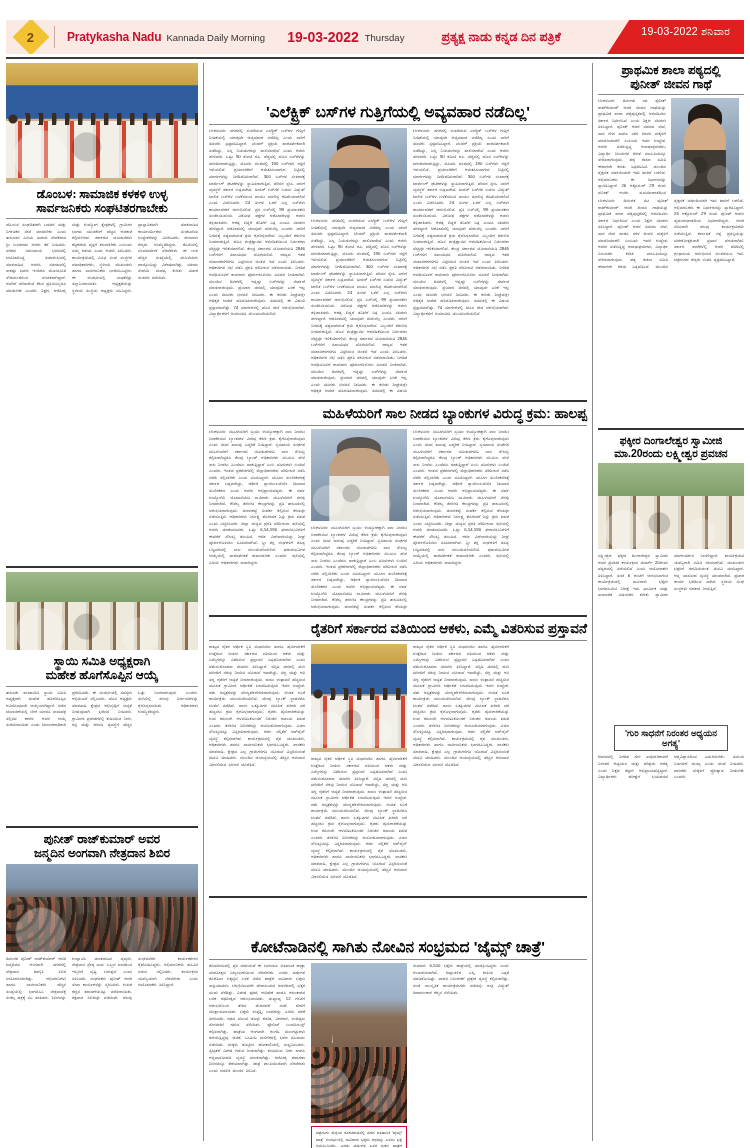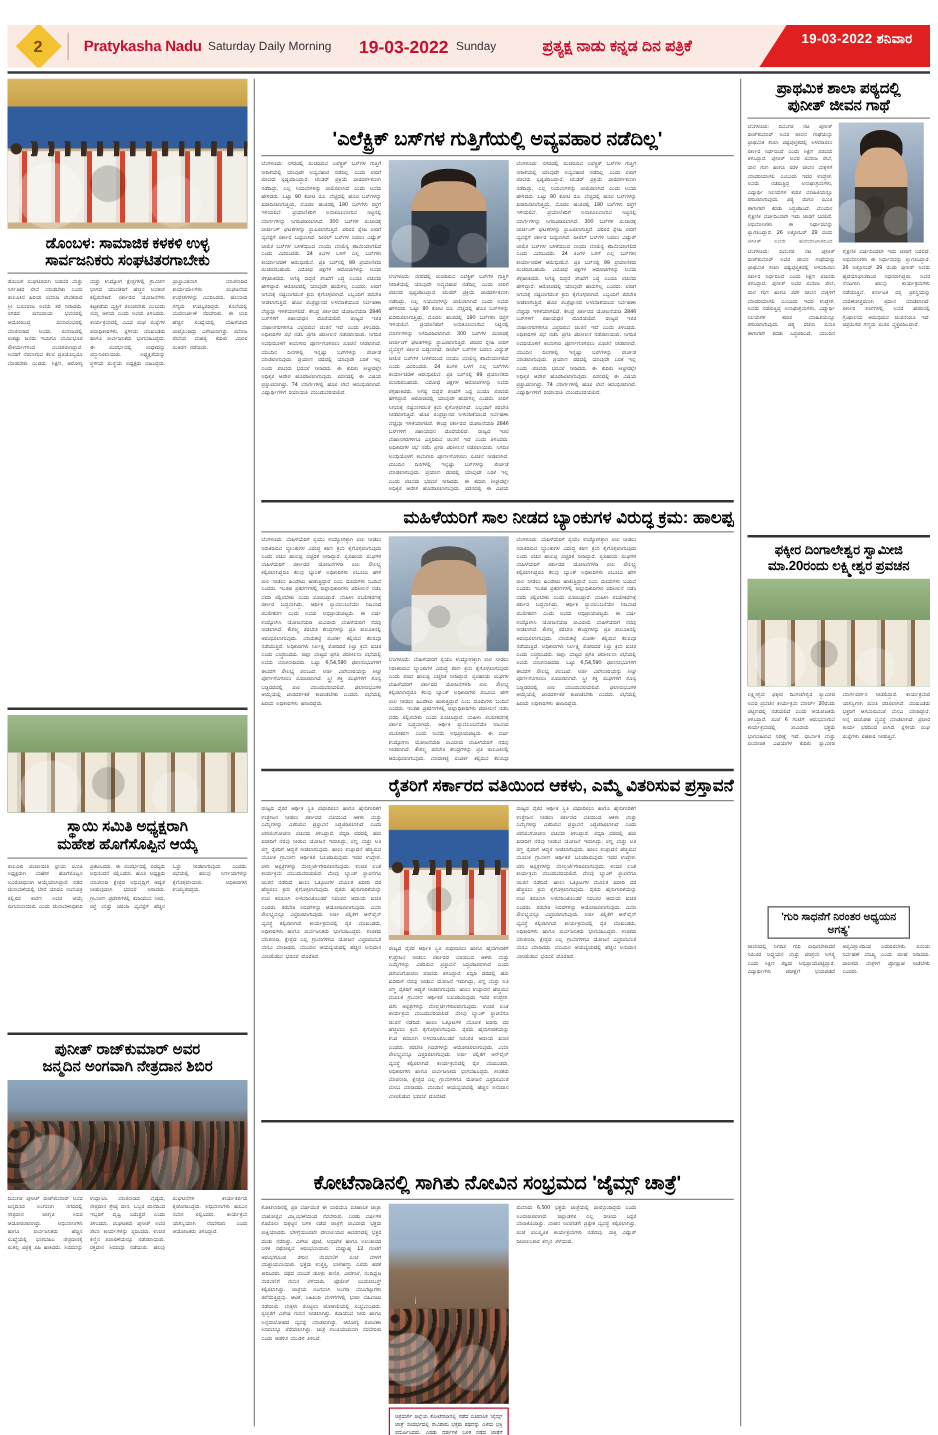--- a/index.html
+++ b/index.html
@@ -179,7 +179,7 @@
     </div>
     <div class="mast-divider"></div>
     <div class="mast-title">Pratykasha Nadu</div>
-    <div class="mast-sub">Saturday Daily Morning</div>
+    <div class="mast-sub">Kannada Daily Morning</div>
     <div class="mast-date">19-03-2022</div>
     <div class="mast-day">Sunday</div>
     <div class="mast-kn">ಪ್ರತ್ಯಕ್ಷ ನಾಡು ಕನ್ನಡ ದಿನ ಪತ್ರಿಕೆ</div>

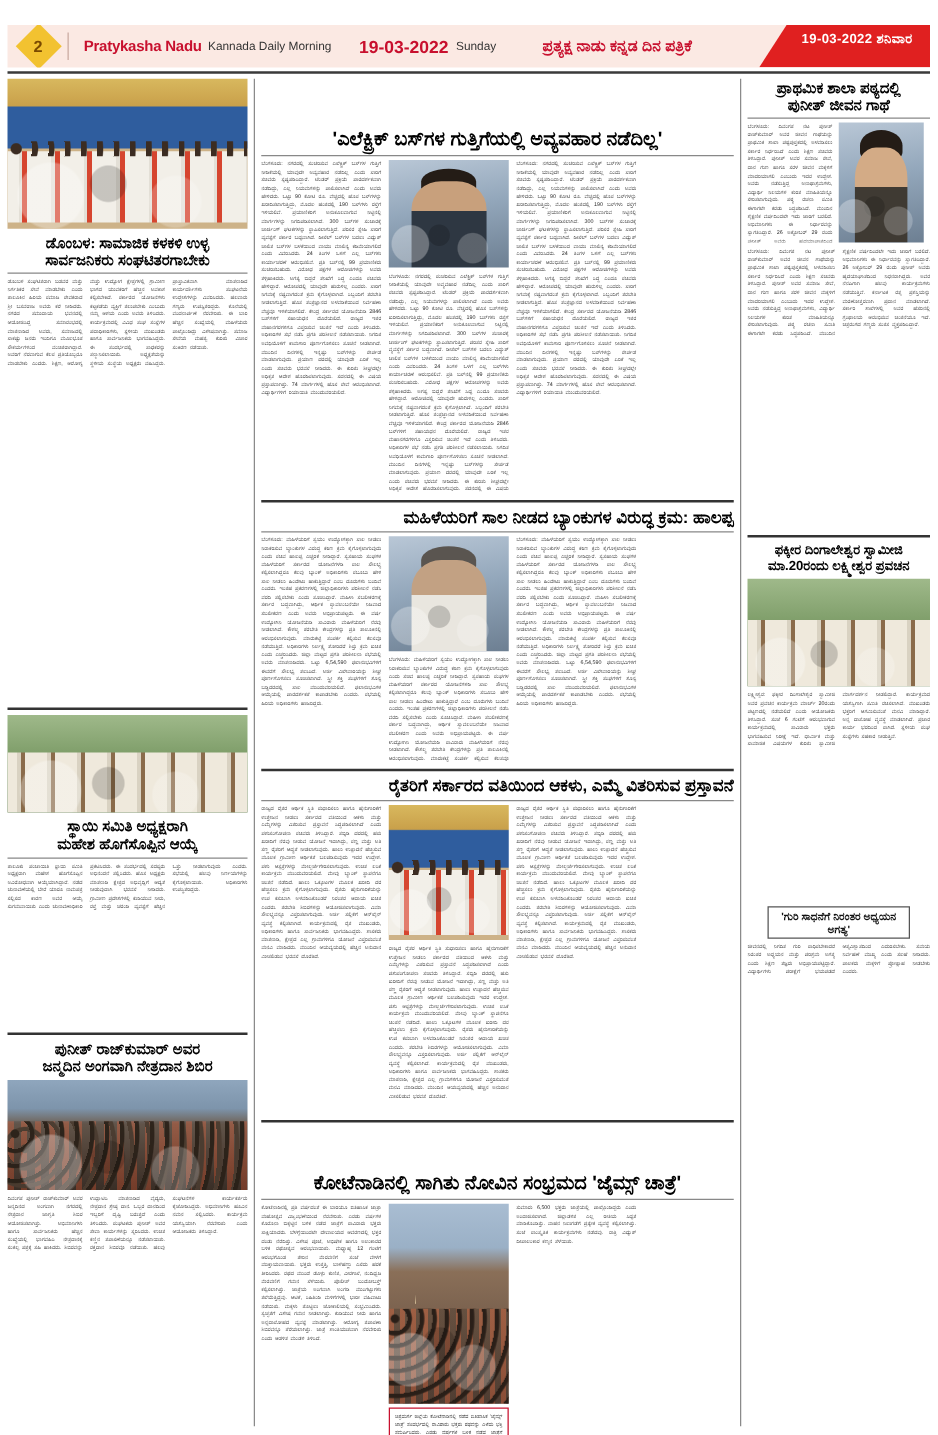--- a/index.html
+++ b/index.html
@@ -181,7 +181,7 @@
     <div class="mast-title">Pratykasha Nadu</div>
     <div class="mast-sub">Kannada Daily Morning</div>
     <div class="mast-date">19-03-2022</div>
-    <div class="mast-day">Sunday</div>
+    <div class="mast-day">Thursday</div>
     <div class="mast-kn">ಪ್ರತ್ಯಕ್ಷ ನಾಡು ಕನ್ನಡ ದಿನ ಪತ್ರಿಕೆ</div>
     <div class="mast-red">19-03-2022 ಶನಿವಾರ</div>
   </div>

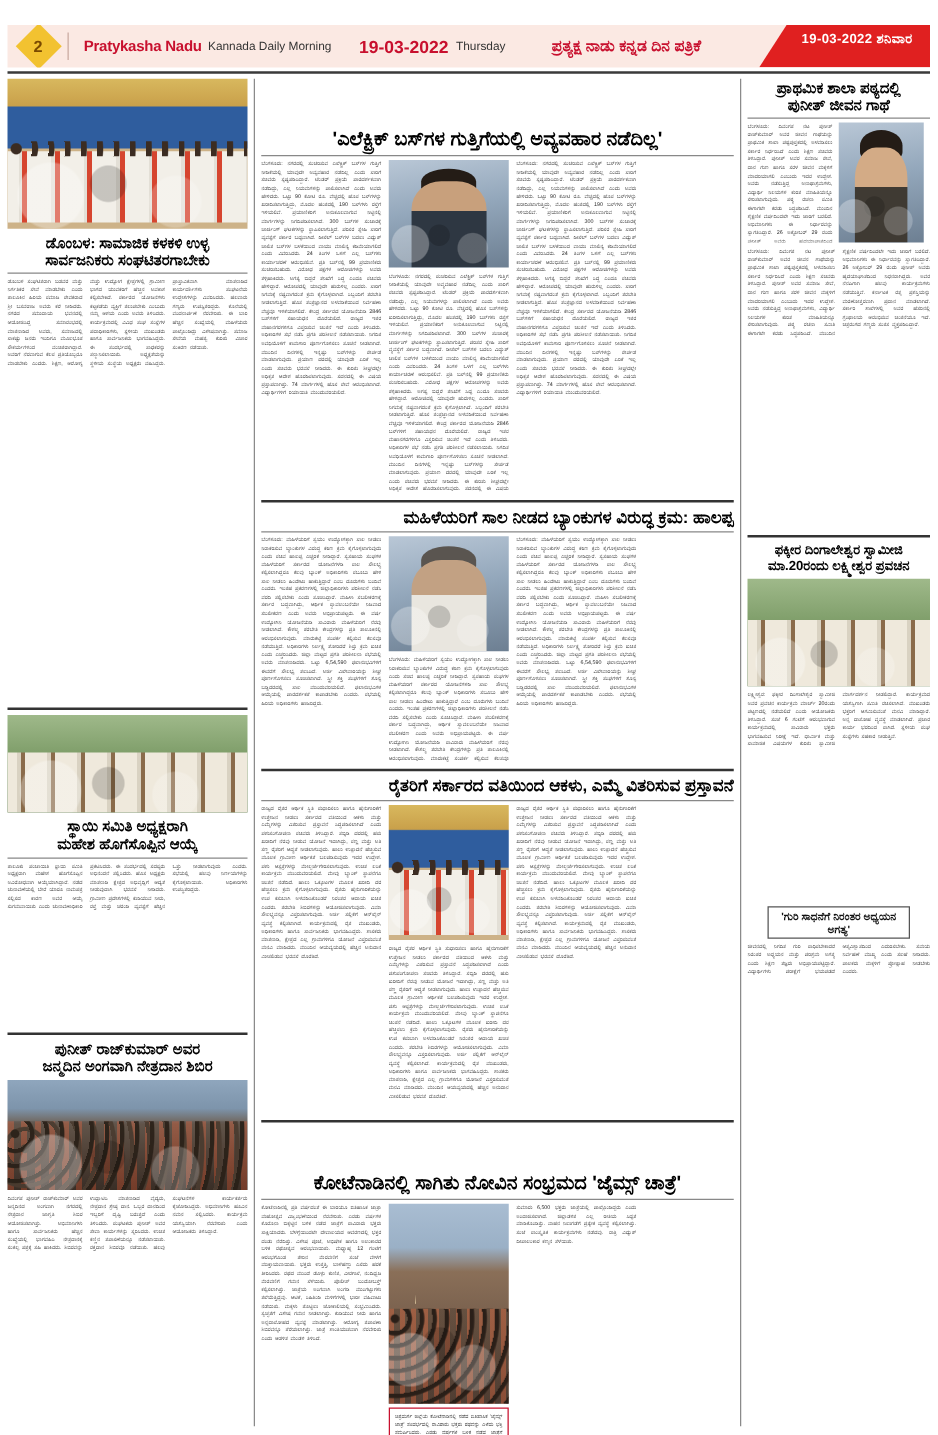--- a/index.html
+++ b/index.html
@@ -43,7 +43,7 @@
     background:#e02020; color:#fff;
     display:flex; align-items:center; justify-content:center;
     padding:0 14px 12px 34px;
-    font-size:10.5px; font-weight:bold; letter-spacing:.3px;
+    font-size:10.5px; font-weight:normal; letter-spacing:.3px;
     clip-path: polygon(22px 0, 100% 0, 100% 100%, 0 100%);
   }
   .mast-rule { height:2px; background:#3a3a3a; margin-top:3px; }

